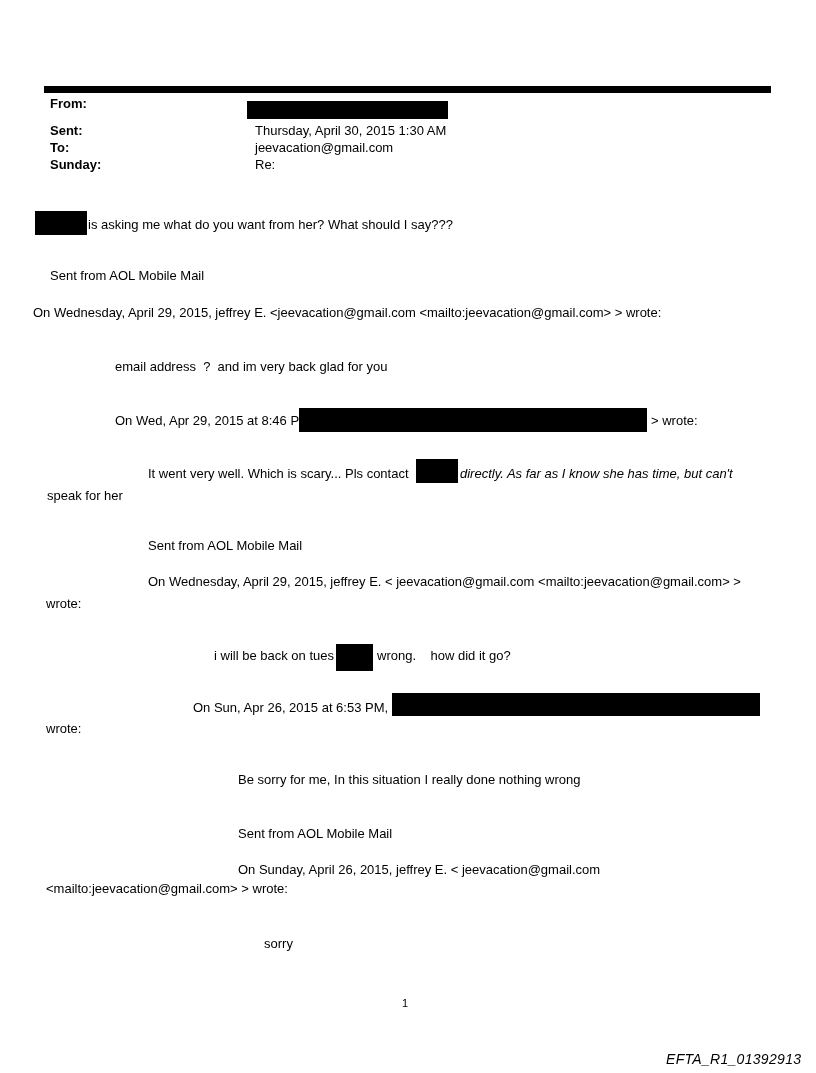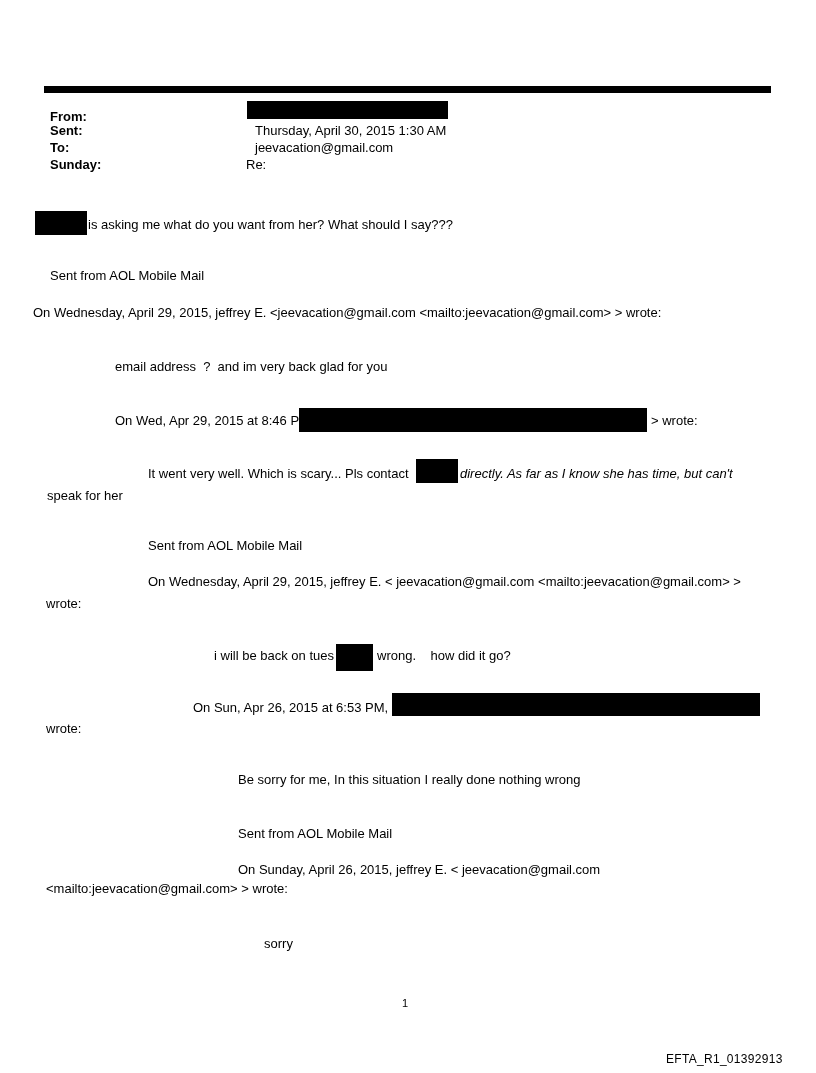--- a/index.html
+++ b/index.html
@@ -42,7 +42,7 @@
 
   <div class="rule" style="left:44px; top:86px; width:727px; height:7px;"></div>
 
-  <div class="t bold" style="left:50px; top:109px;">From:</div>
+  <div class="t bold" style="left:50px; top:96px;">From:</div>
   <div class="redaction" style="left:247px; top:101px; width:201px; height:18px;"></div>
 
   <div class="t bold" style="left:50px; top:123px;">Sent:</div>

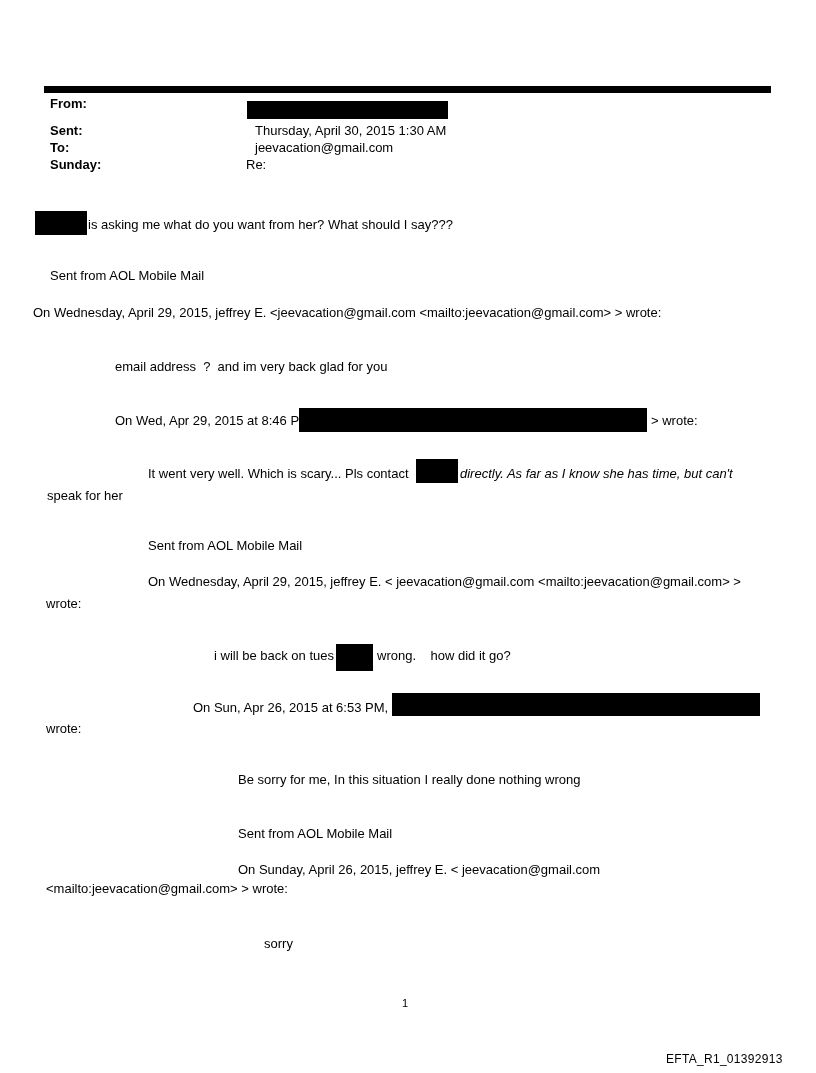--- a/index.html
+++ b/index.html
@@ -52,7 +52,7 @@
   <div class="t" style="left:255px; top:140px;">jeevacation@gmail.com</div>
 
   <div class="t bold" style="left:50px; top:157px;">Sunday:</div>
-  <div class="t" style="left:246px; top:157px;">Re:</div>
+  <div class="t" style="left:255px; top:157px;">Re:</div>
 
   <div class="redaction" style="left:35px; top:211px; width:52px; height:24px;"></div>
   <div class="t" style="left:88px; top:217px;">is asking me what do you want from her? What should I say???</div>

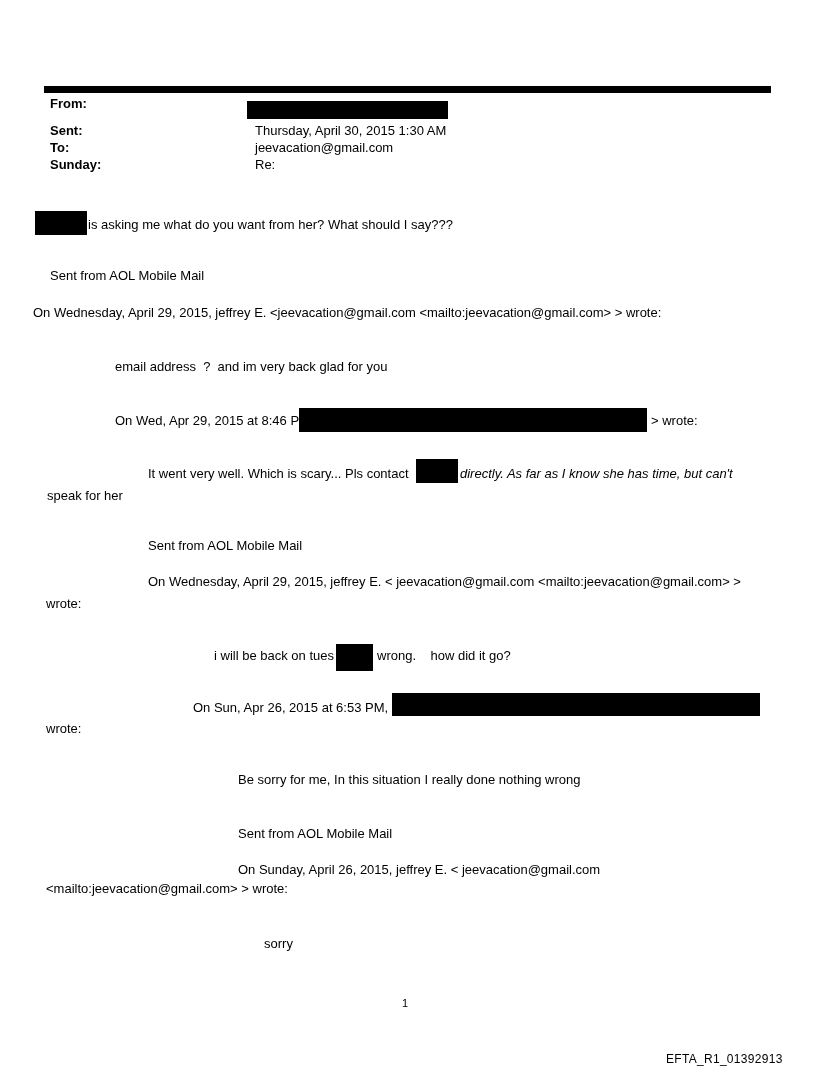--- a/index.html
+++ b/index.html
@@ -33,7 +33,7 @@
     background: #000000;
   }
   .pagenum { font-size: 11px; }
-  .bates { font-size: 12px; letter-spacing: 0.3px; }
+  .bates { font-size: 14px; letter-spacing: 0.3px; font-style: italic; }
 </style>
 </head>
 <body>

